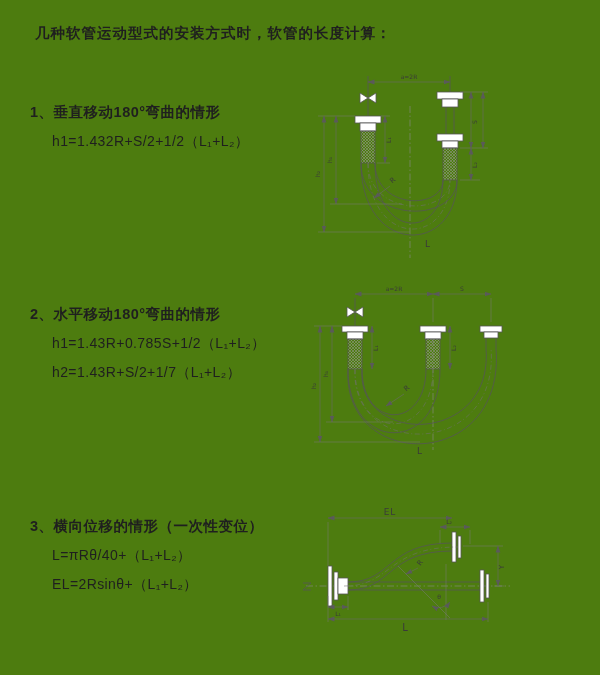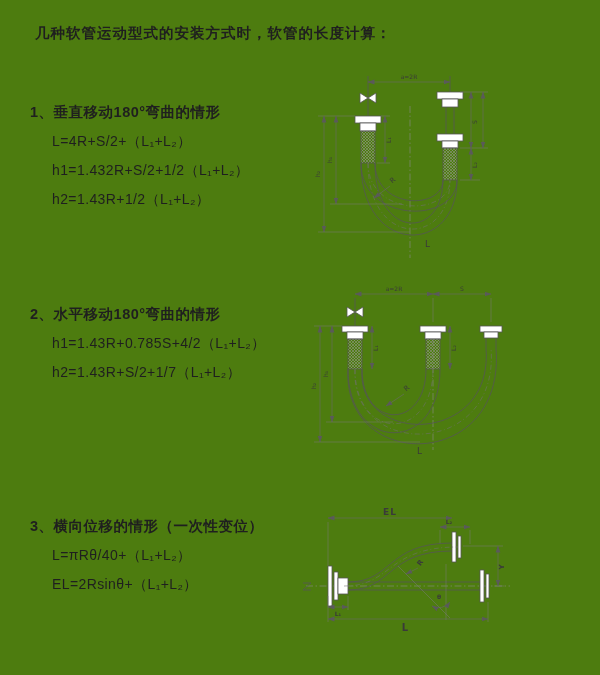--- a/index.html
+++ b/index.html
@@ -33,7 +33,6 @@
 
   <div class="sec" style="top:103px;">
     <div class="sec-heading">1、垂直移动180°弯曲的情形</div>
-    <div class="formula">L=4R+S/2+（L₁+L₂）</div>
     <div class="formula">h1=1.432R+S/2+1/2（L₁+L₂）</div>
     <div class="formula">h2=1.43R+1/2（L₁+L₂）</div>
   </div>

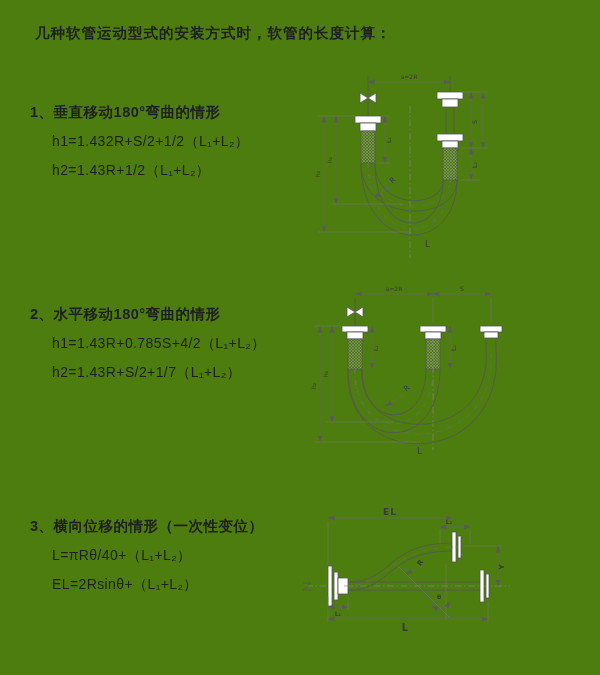--- a/index.html
+++ b/index.html
@@ -34,7 +34,6 @@
   <div class="sec" style="top:103px;">
     <div class="sec-heading">1、垂直移动180°弯曲的情形</div>
     <div class="formula">h1=1.432R+S/2+1/2（L₁+L₂）</div>
-    <div class="formula">h2=1.43R+1/2（L₁+L₂）</div>
   </div>
 
   <div class="sec" style="top:305px;">

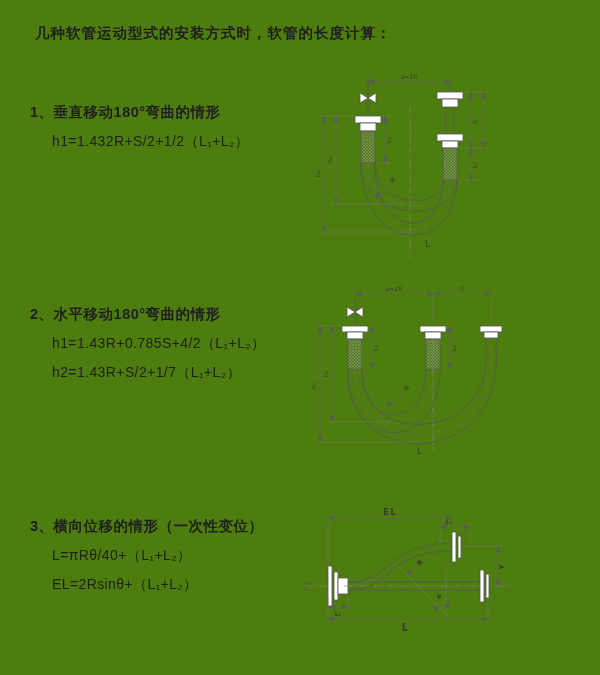--- a/index.html
+++ b/index.html
@@ -38,7 +38,7 @@
 
   <div class="sec" style="top:305px;">
     <div class="sec-heading">2、水平移动180°弯曲的情形</div>
-    <div class="formula">h1=1.43R+0.785S+4/2（L₁+L₂）</div>
+    <div class="formula">h1=1.43R+0.785S+1/2（L₁+L₂）</div>
     <div class="formula">h2=1.43R+S/2+1/7（L₁+L₂）</div>
   </div>
 

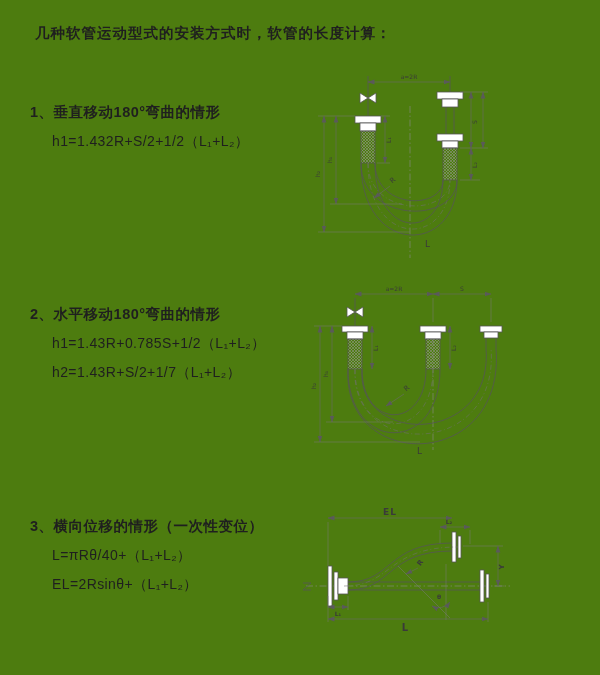--- a/index.html
+++ b/index.html
@@ -198,7 +198,7 @@
     </svg>
   </div>
 
-  <div class="diagram" style="left:298px;top:500px;font-weight:bold;">
+  <div class="diagram" style="left:298px;top:500px;">
     <svg width="302" height="150" viewBox="0 0 302 150">
       <defs>
         <marker id="a3" markerUnits="userSpaceOnUse" markerWidth="7" markerHeight="6" refX="6.5" refY="3" orient="auto-start-reverse">

